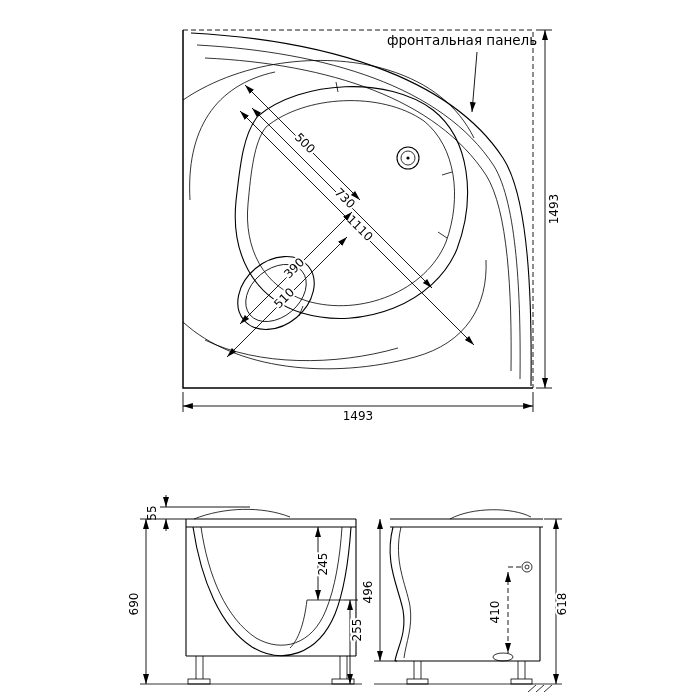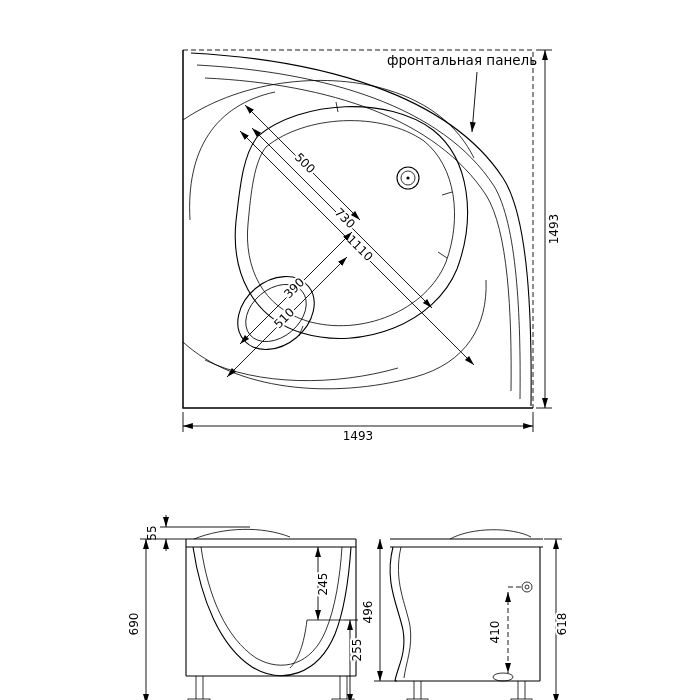--- a/index.html
+++ b/index.html
@@ -14,7 +14,6 @@
     width: 700px;
     height: 580px;
     background: #ffffff;
-    margin-top: 20px;
   }
   svg { display: block; }
   .ln    { stroke: #000; fill: none; stroke-width: 1.1; }

